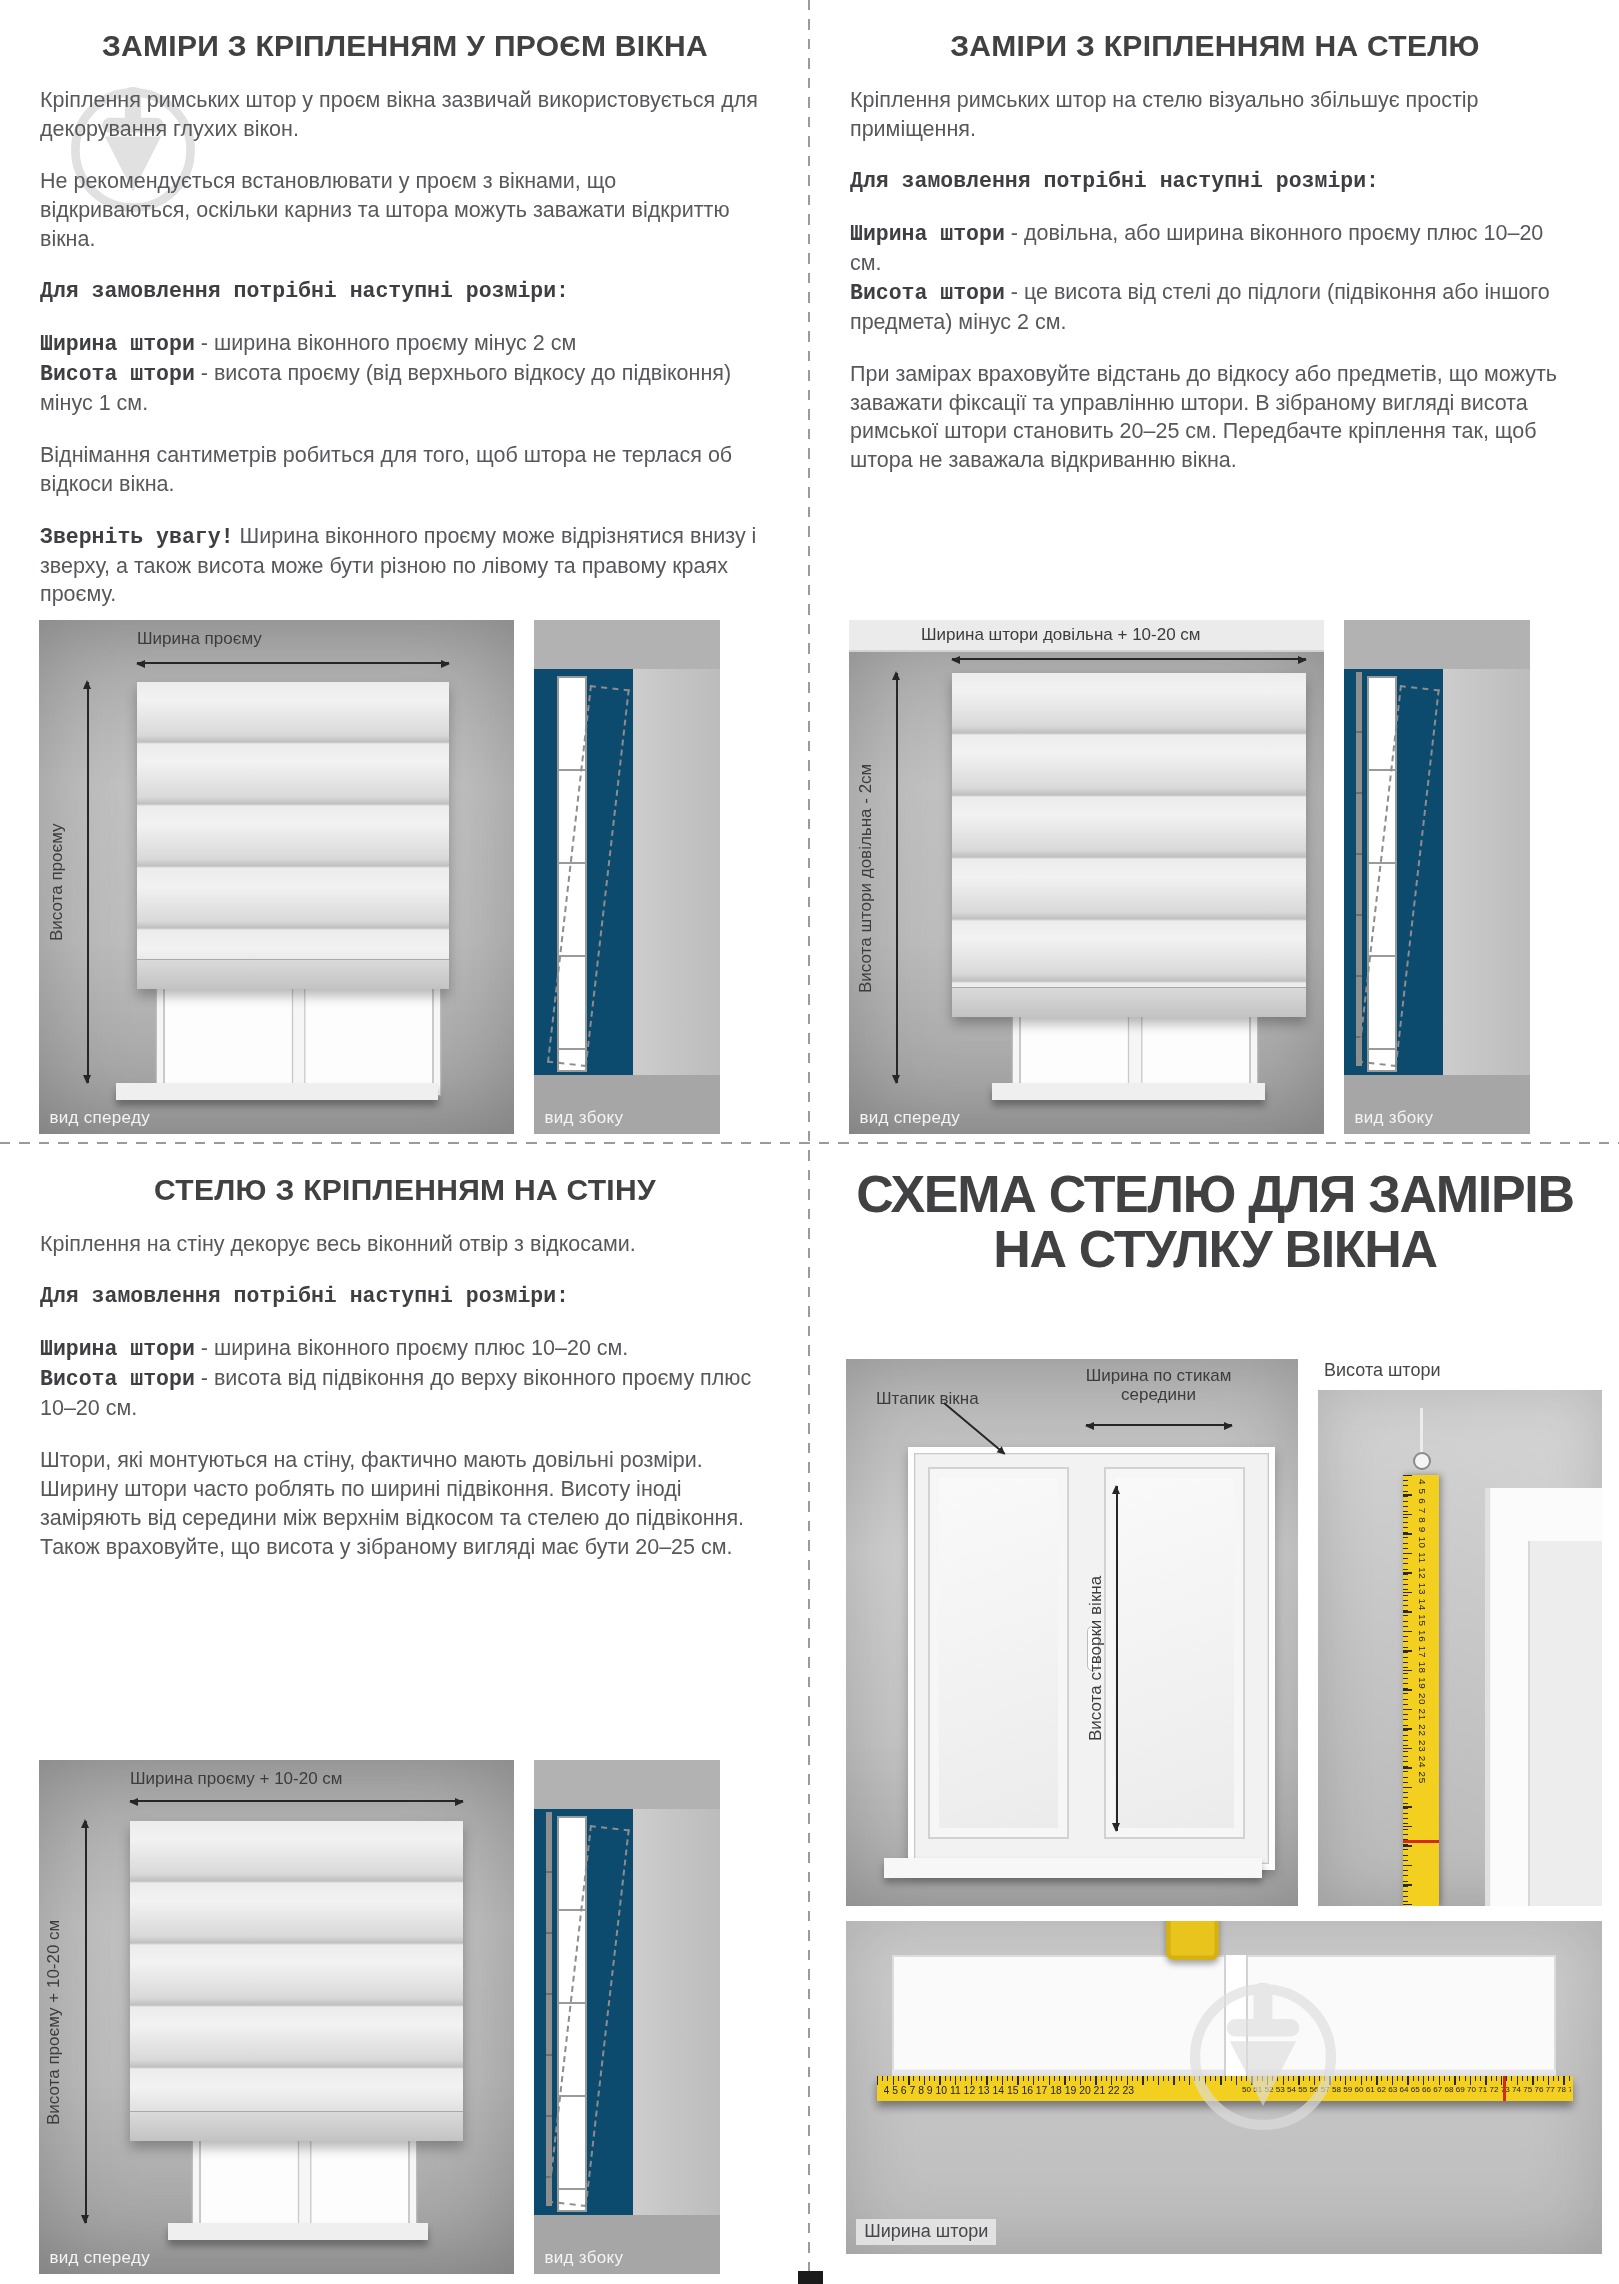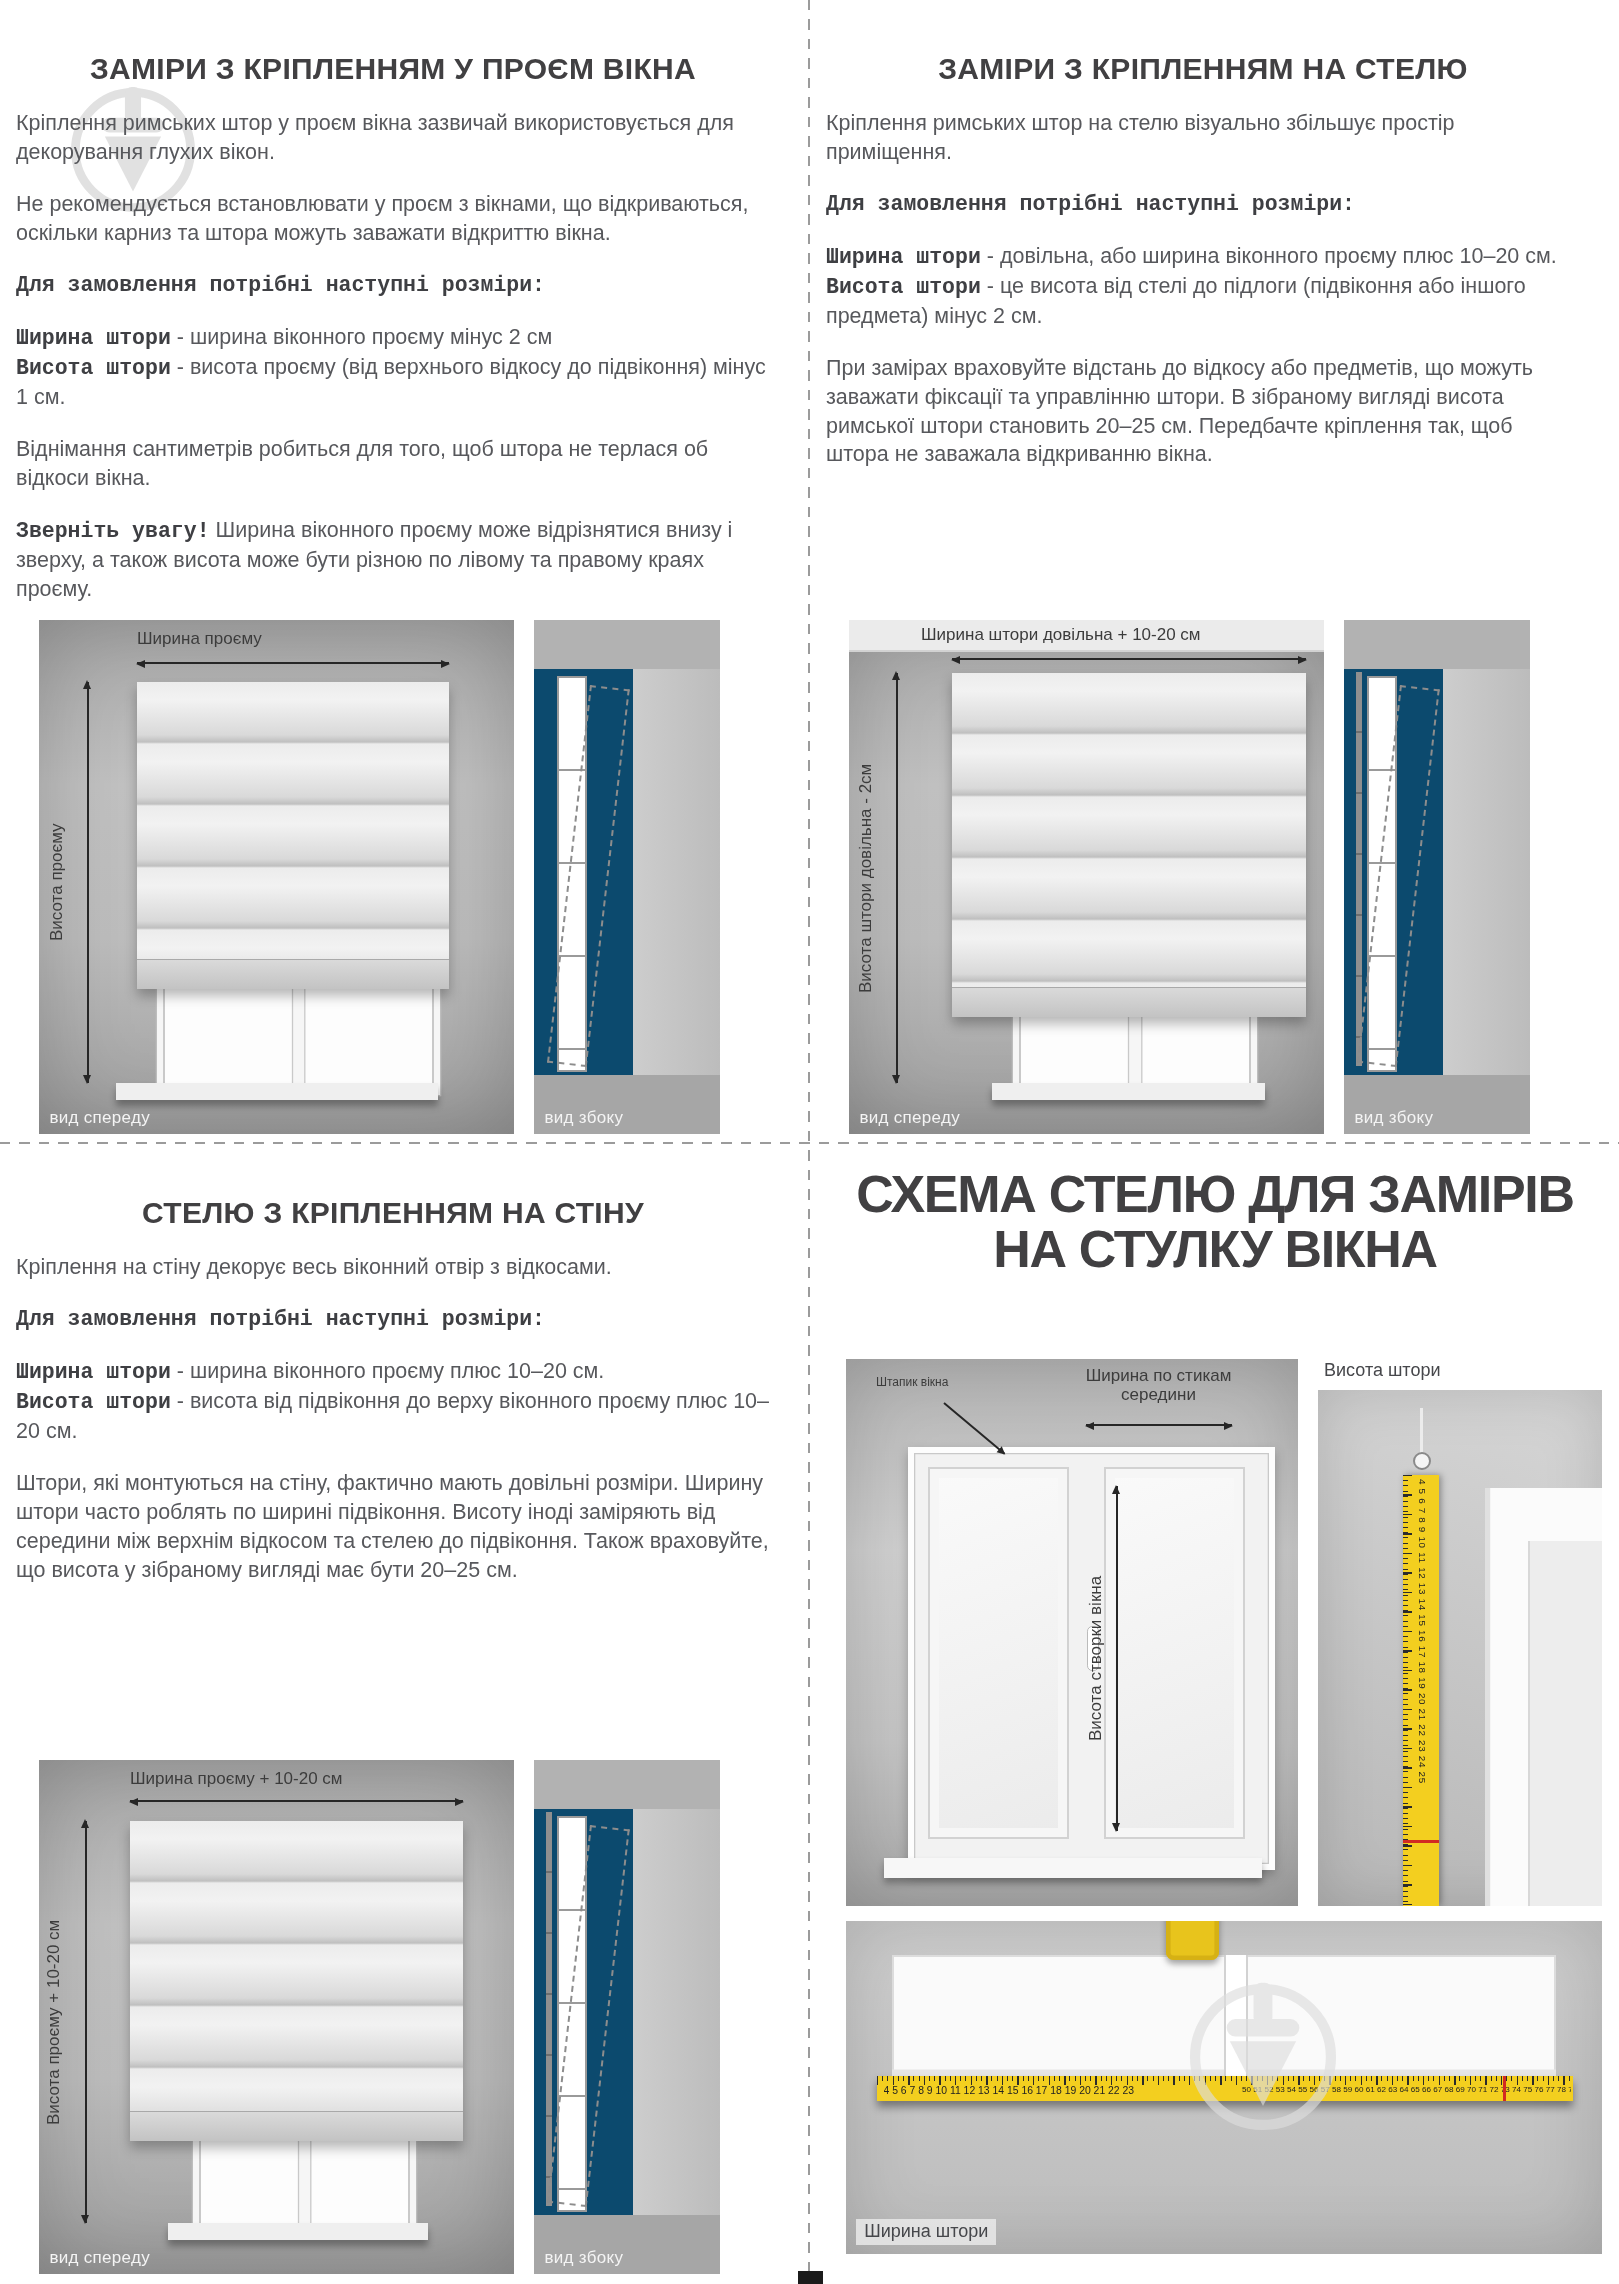--- a/index.html
+++ b/index.html
@@ -20,7 +20,7 @@
   .q3{left:0;top:1144px;height:1140px;}
   .q4{left:810px;top:1144px;height:1140px;}
 
-  .text{position:relative;z-index:2;padding:13px 40px 0 16px;margin-top:23px;}
+  .text{position:relative;z-index:2;padding:13px 40px 0 40px;}
   .sec-title{font-size:30px;font-weight:bold;color:#414042;text-align:center;
              margin:15.6px 0 23.4px 0;letter-spacing:0.3px;}
   .text p{font-size:21.5px;line-height:1.34;margin:0 0 23.4px 0;}

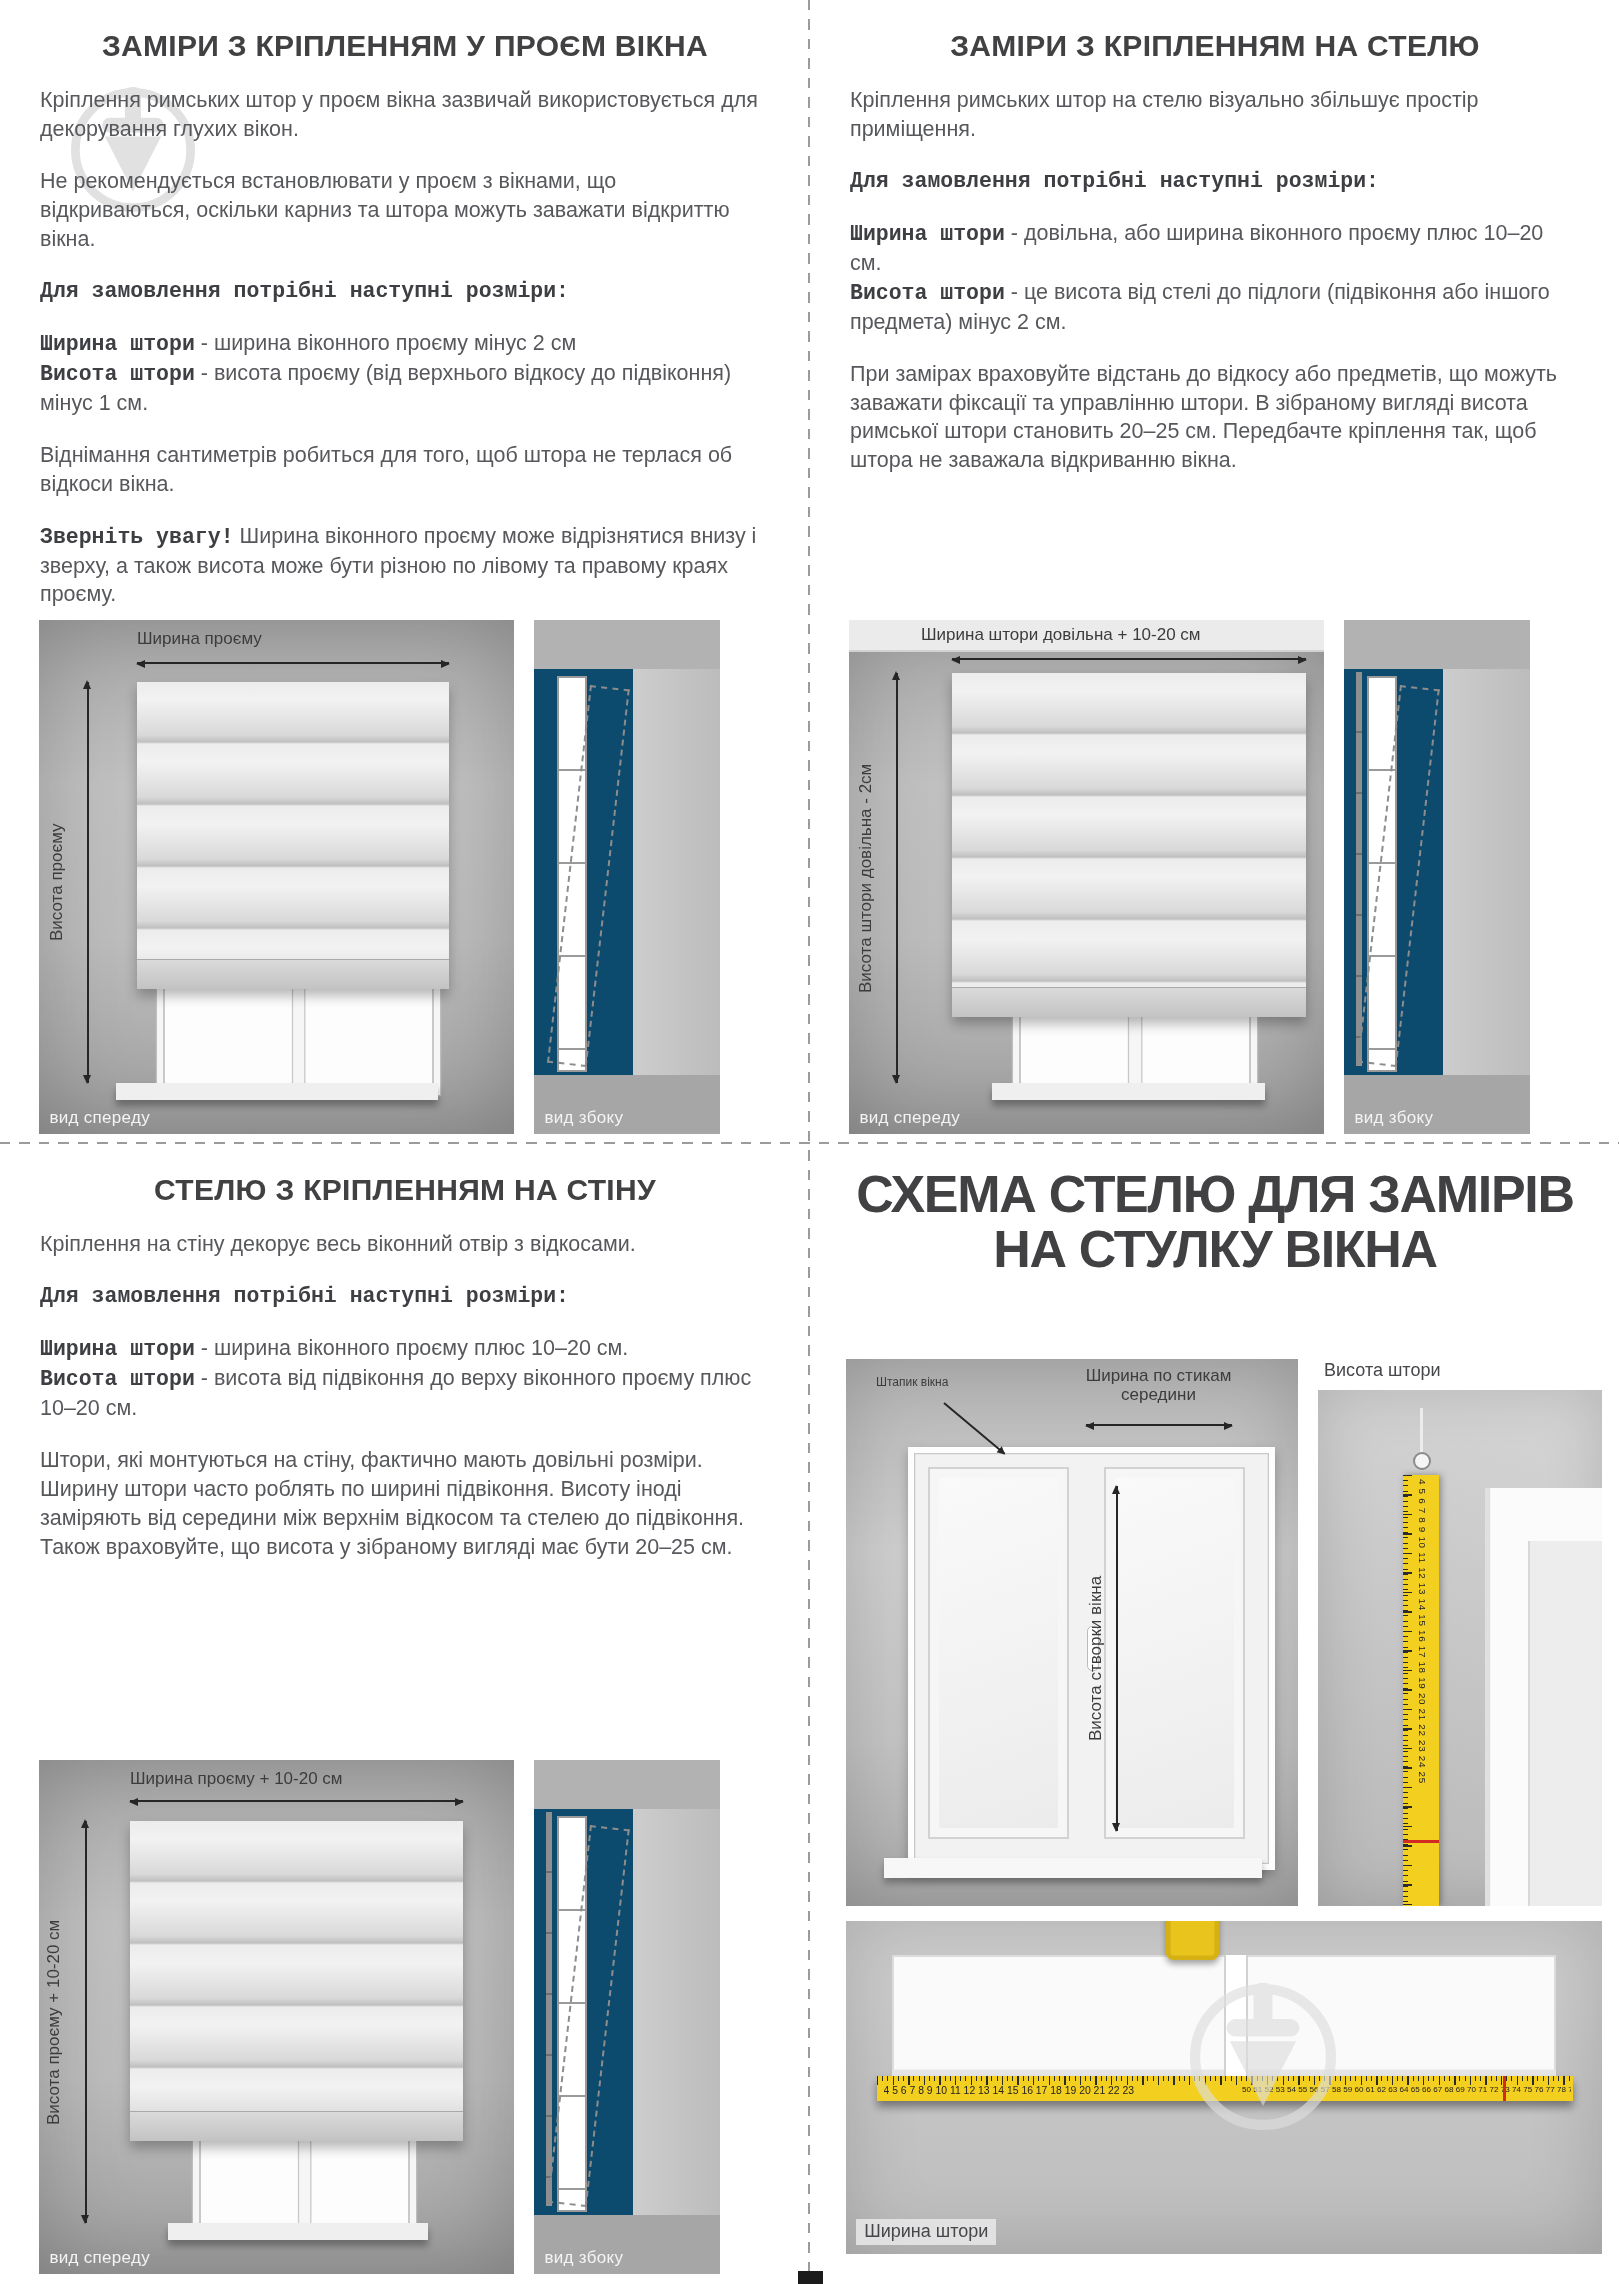--- a/index.html
+++ b/index.html
@@ -117,7 +117,7 @@
   .main-diagram{position:absolute;left:36px;top:215px;width:452px;height:547px;
     background:linear-gradient(180deg,#b4b4b4,#cfcfcf 35%,#c4c4c4 70%,#a8a8a8);
     box-shadow:inset 0 0 78px rgba(0,0,0,.18);overflow:hidden;}
-  .md-label-bead{position:absolute;left:30px;top:16px;font-size:12px;color:#3c3c3c;z-index:3;}
+  .md-label-bead{position:absolute;left:30px;top:30px;font-size:17px;color:#3c3c3c;z-index:3;}
   .md-pointer{left:98px;top:43px;width:79px;transform:rotate(40deg);}
   .md-label-width{position:absolute;left:215px;top:6.5px;width:195px;text-align:center;
     font-size:17px;line-height:1.15;color:#3c3c3c;z-index:3;}

